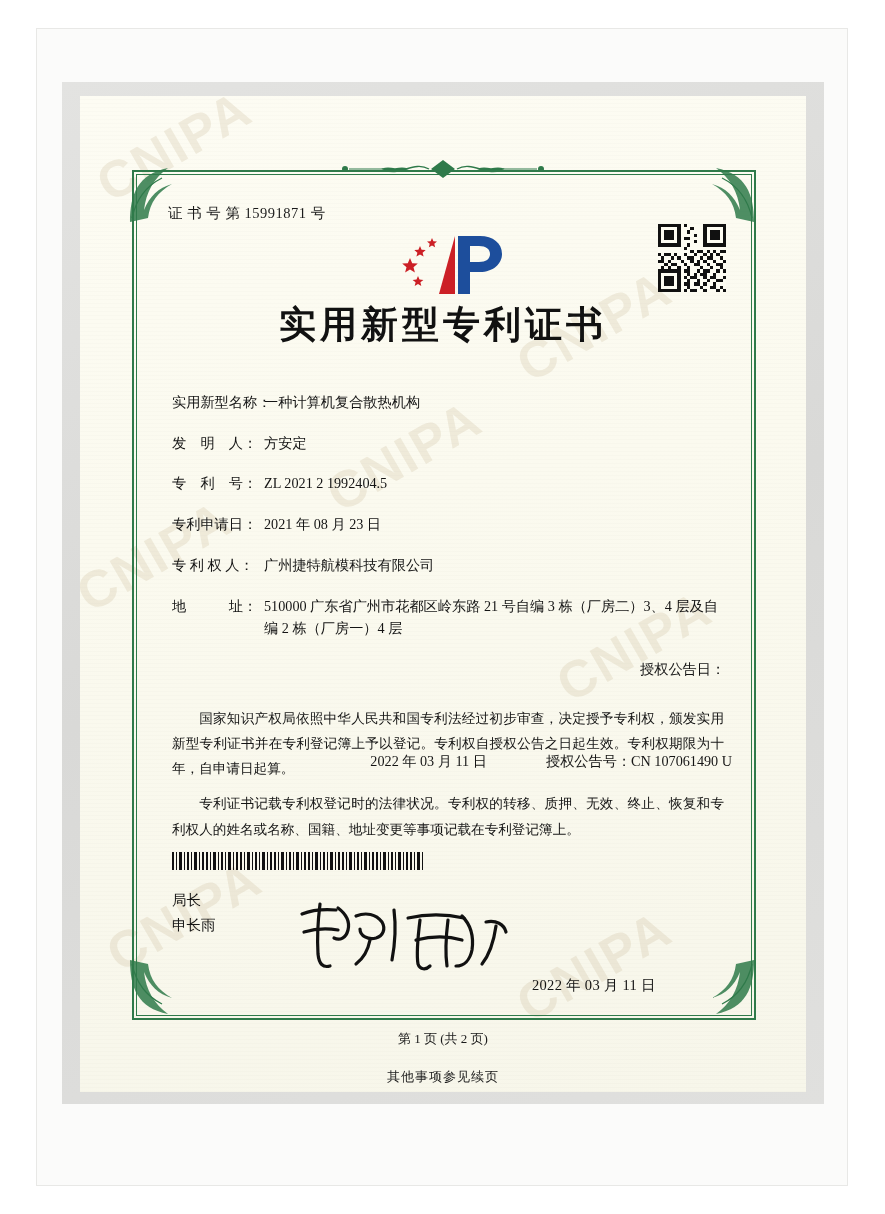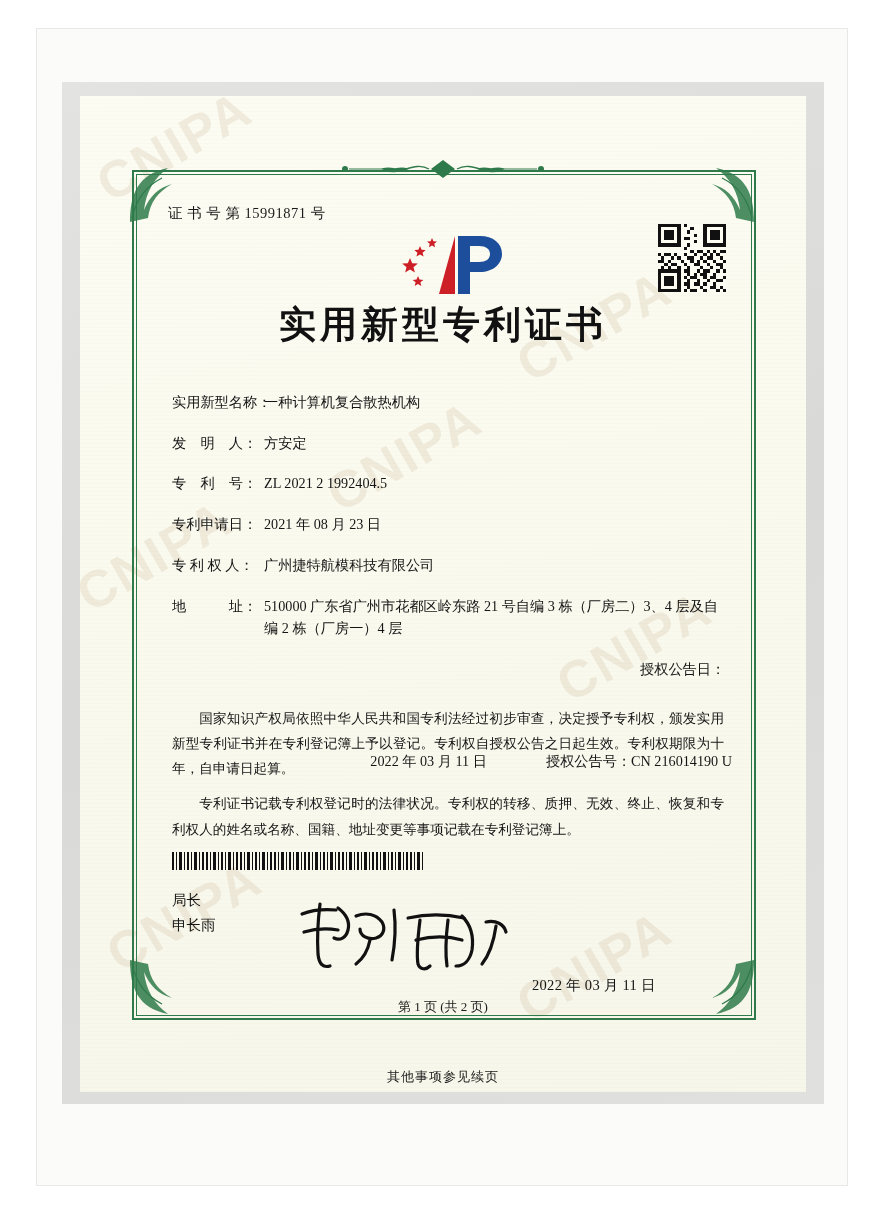--- a/index.html
+++ b/index.html
@@ -492,7 +492,7 @@
         <div class="field-value">
           <span>2022 年 03 月 11 日</span>
           <span class="gap-mid"></span>
-          <span class="sub-label">授权公告号：</span><span>CN 216014190 U</span>
+          <span class="sub-label">授权公告号：</span><span>CN 107061490 U</span>
         </div>
       </div>
     </div>

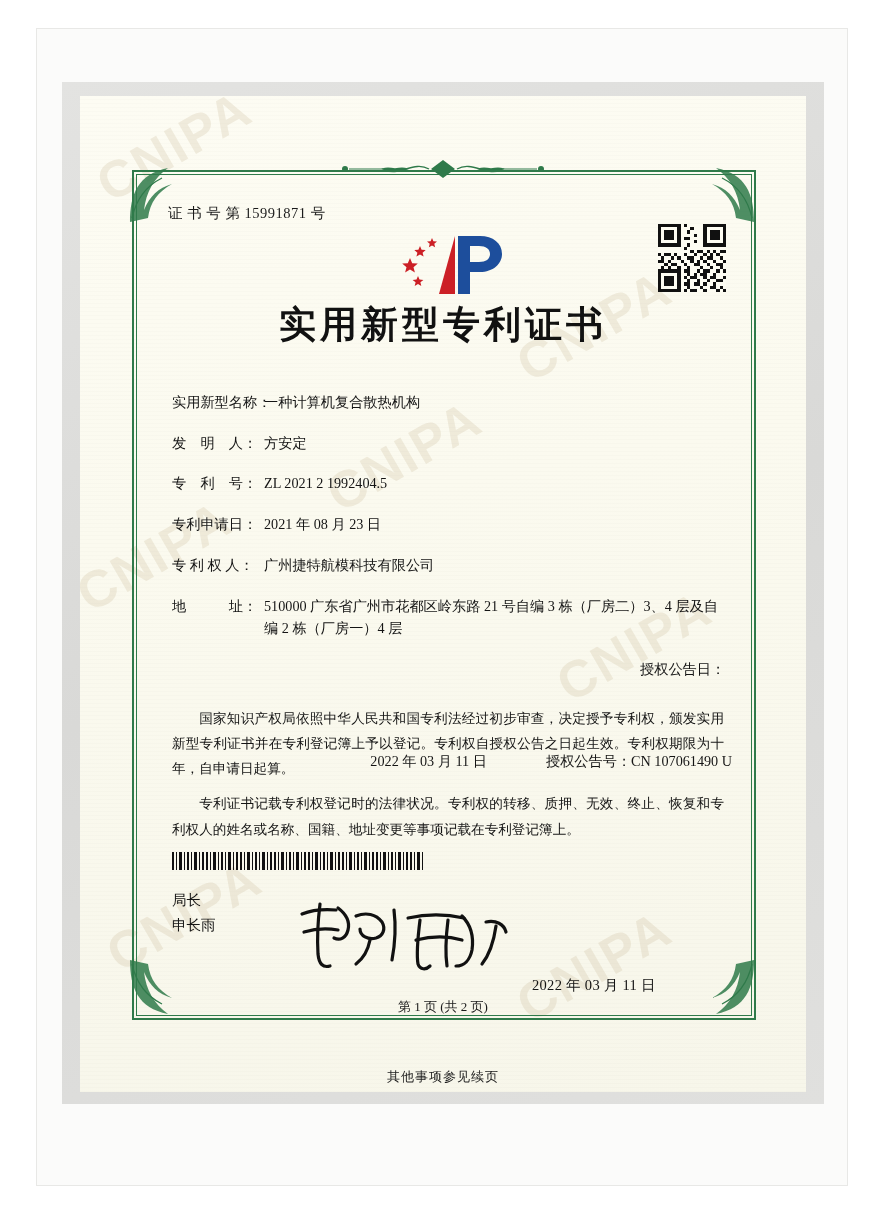--- a/index.html
+++ b/index.html
@@ -254,7 +254,7 @@
   .page-no {
     position: absolute;
     left: 0;
-    top: 902px;
+    top: 934px;
     width: 726px;
     text-align: center;
     font-size: 13px;

